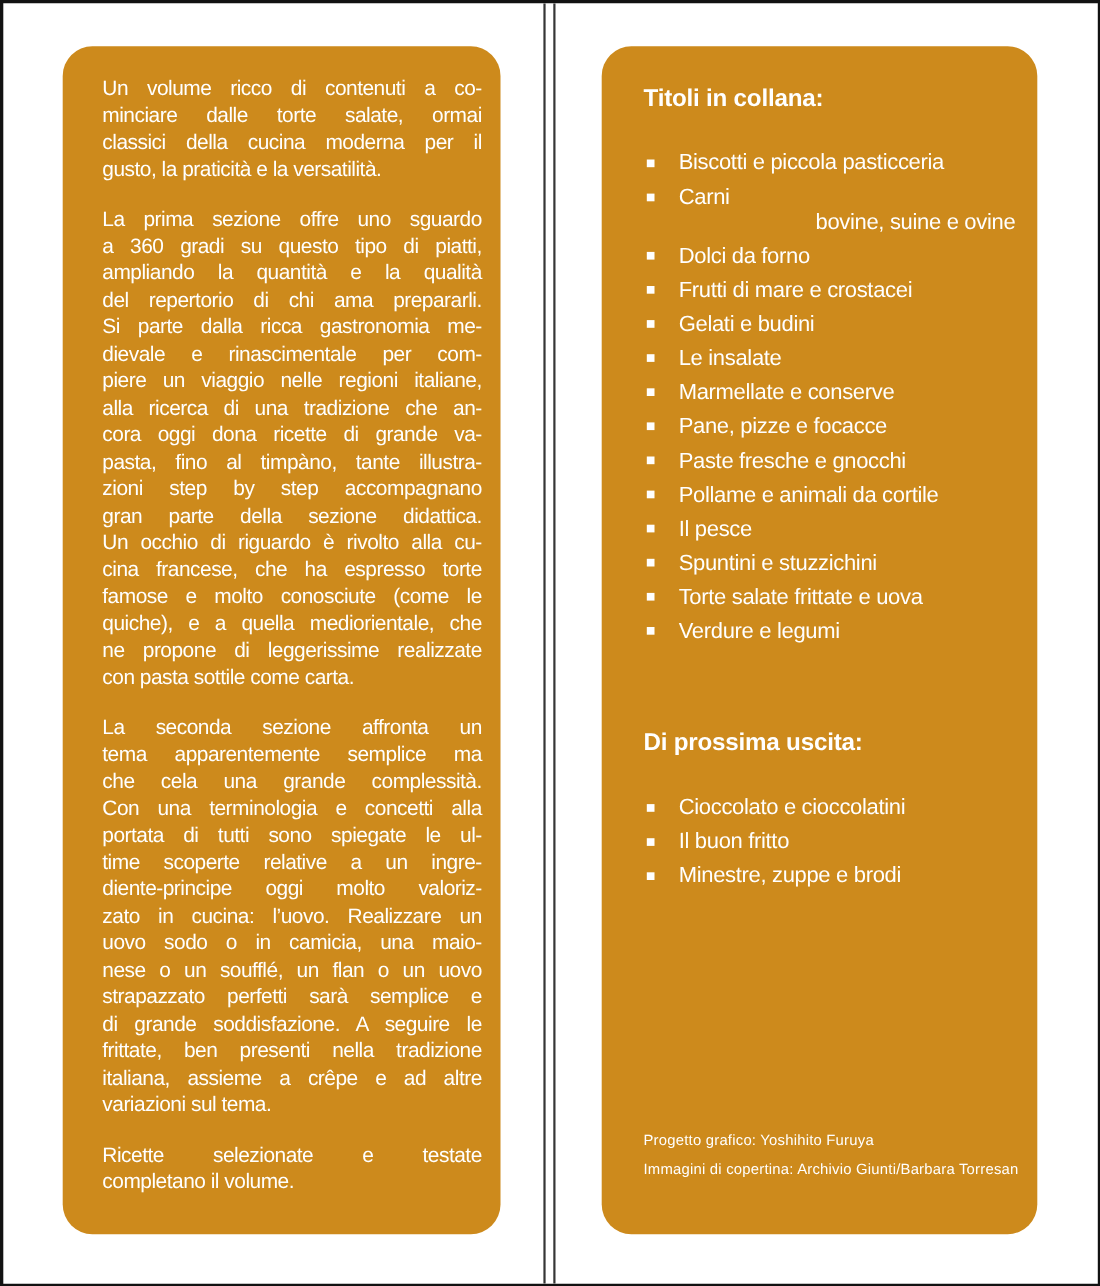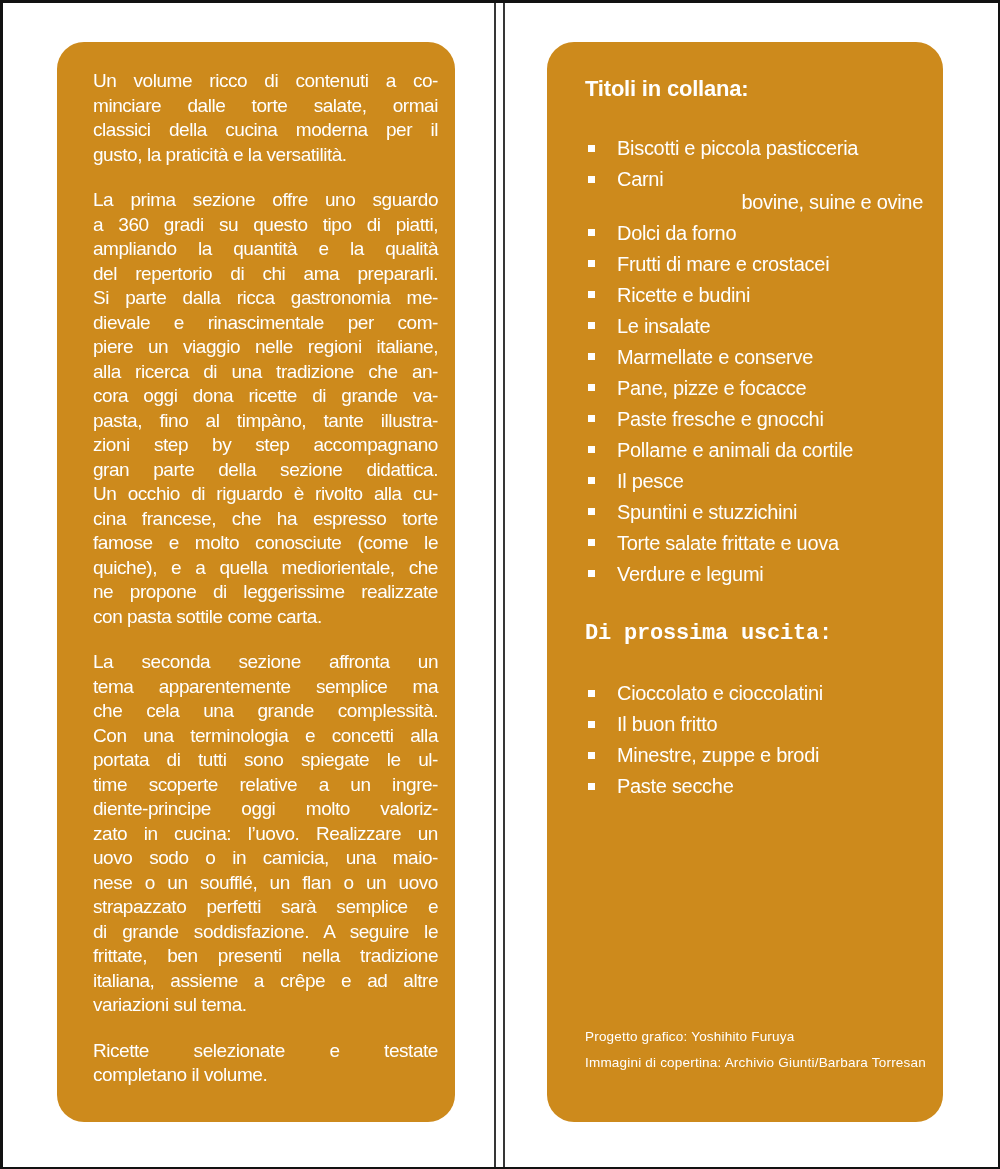--- a/index.html
+++ b/index.html
@@ -217,7 +217,7 @@
 
         <div class="title-item">
           <span class="bullet"></span>
-          <span class="title-text">Ricette e budini</span>
+          <span class="title-text">Gelati e budini</span>
           
         </div>
 

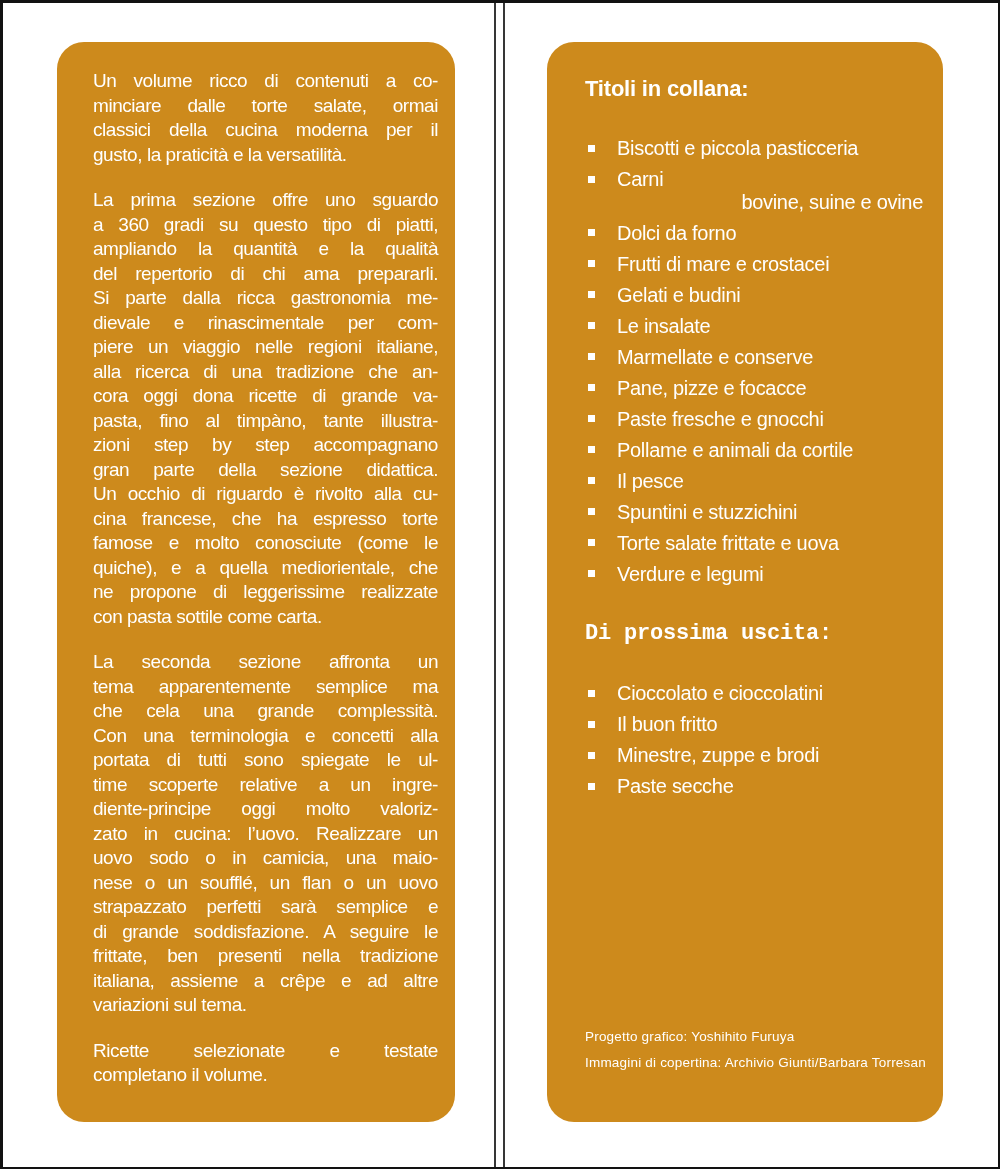--- a/index.html
+++ b/index.html
@@ -51,7 +51,7 @@
     font-weight: bold;
     letter-spacing: -0.2px;
   }
-  .flap-heading.upcoming { margin-top: 36px; font-family: Liberation Mono, monospace; }
+  .flap-heading.upcoming { margin-top: 77px; }
 
   .title-list {
     margin-top: 35px;

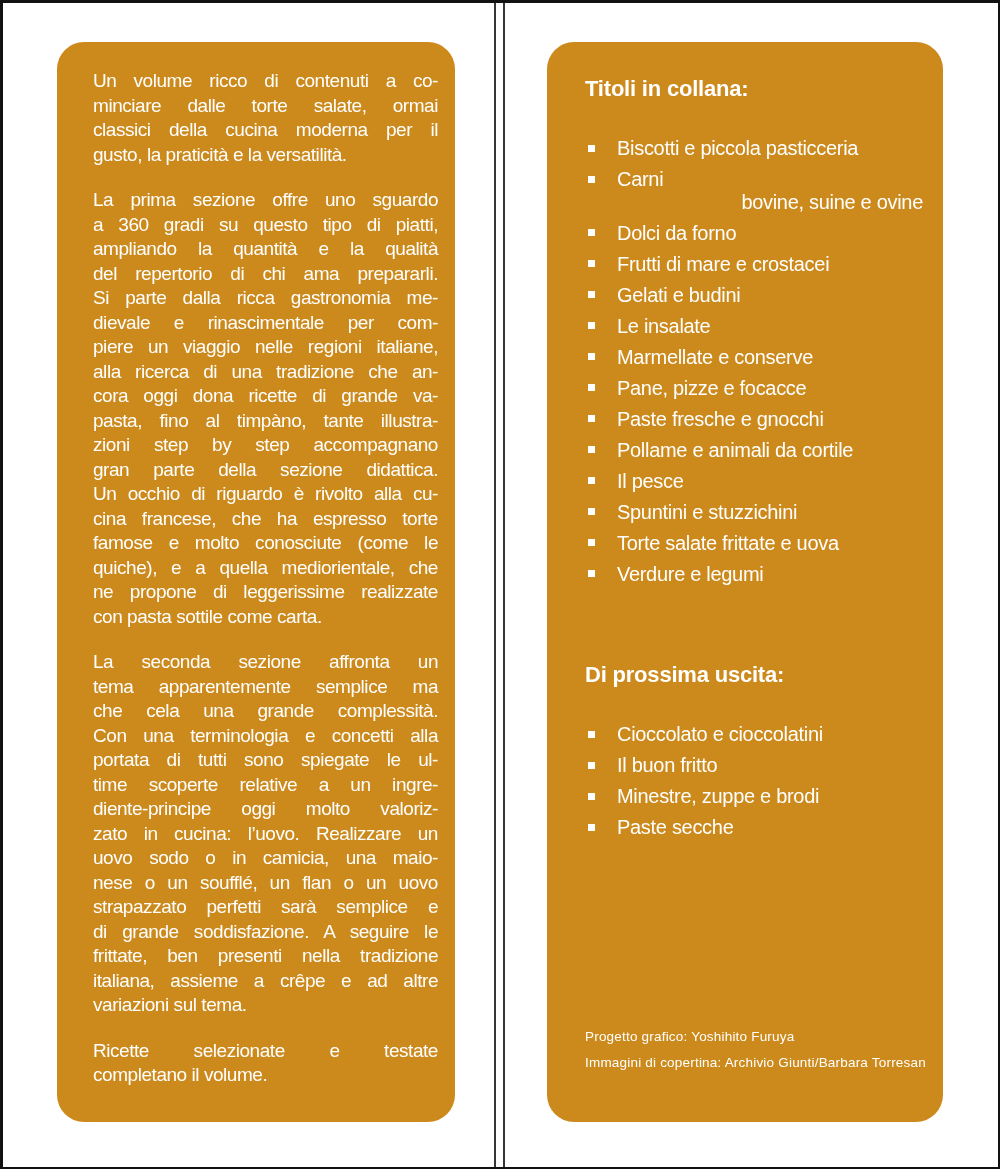--- a/index.html
+++ b/index.html
@@ -298,11 +298,6 @@
           
         </div>
 
-        <div class="title-item">
-          <span class="bullet"></span>
-          <span class="title-text">Paste secche</span>
-          
-        </div>
 
       </div>
 

